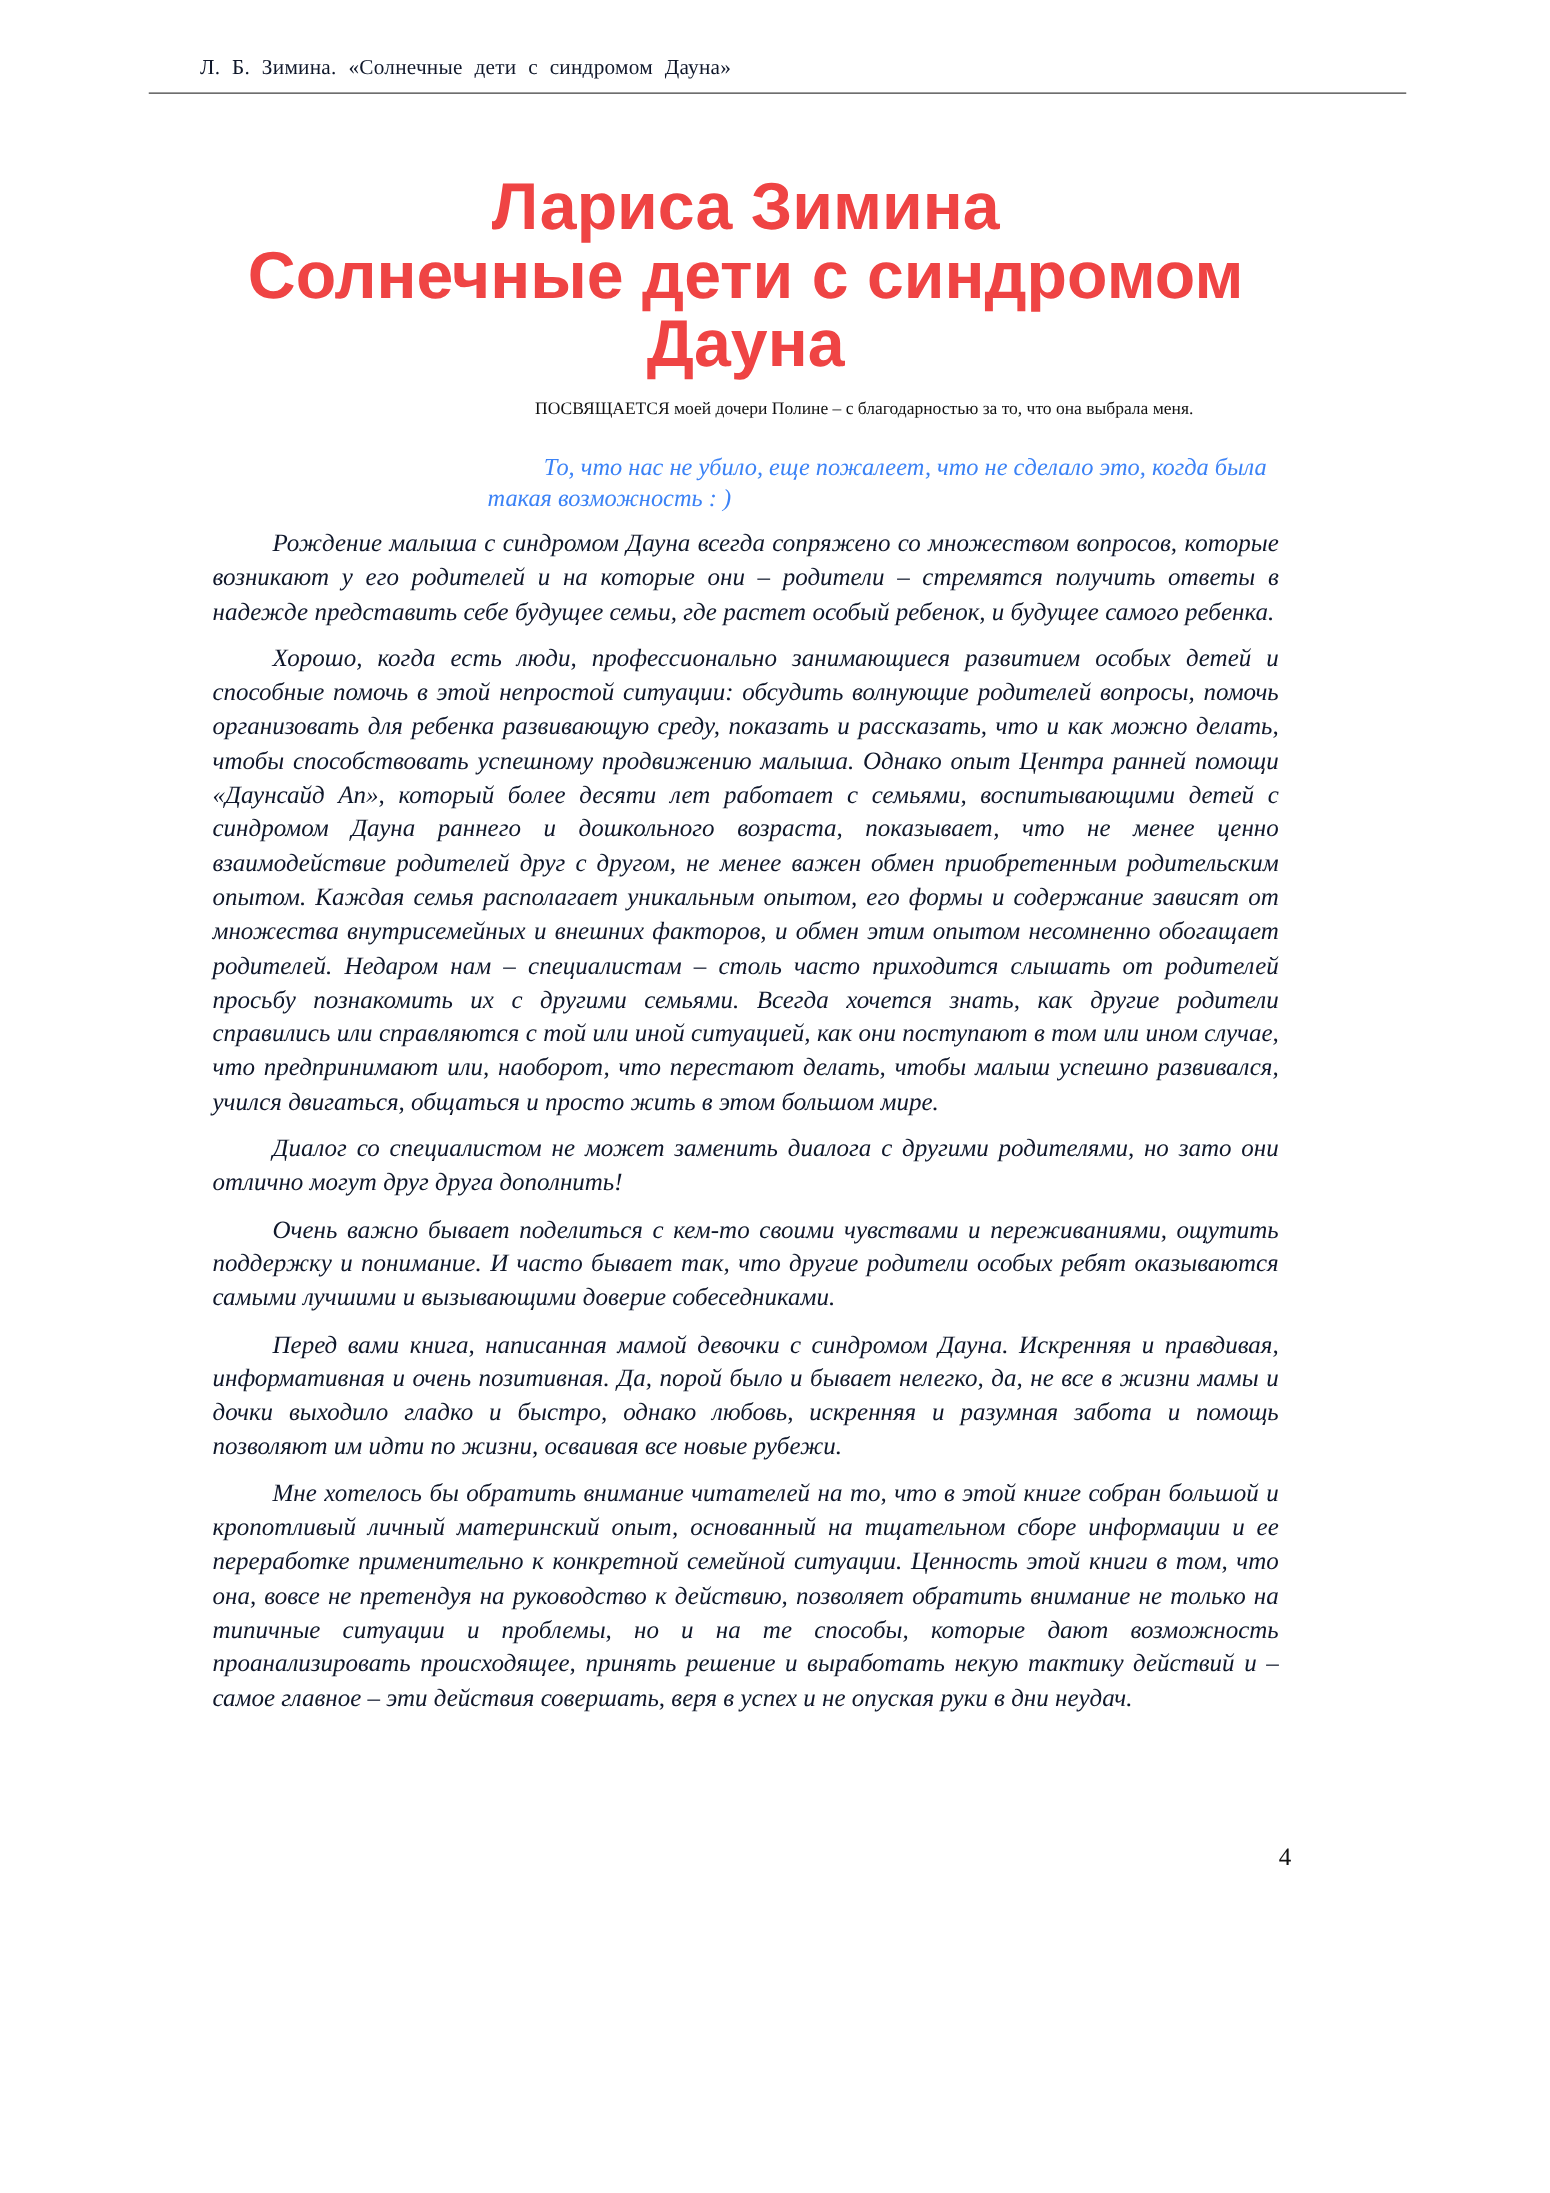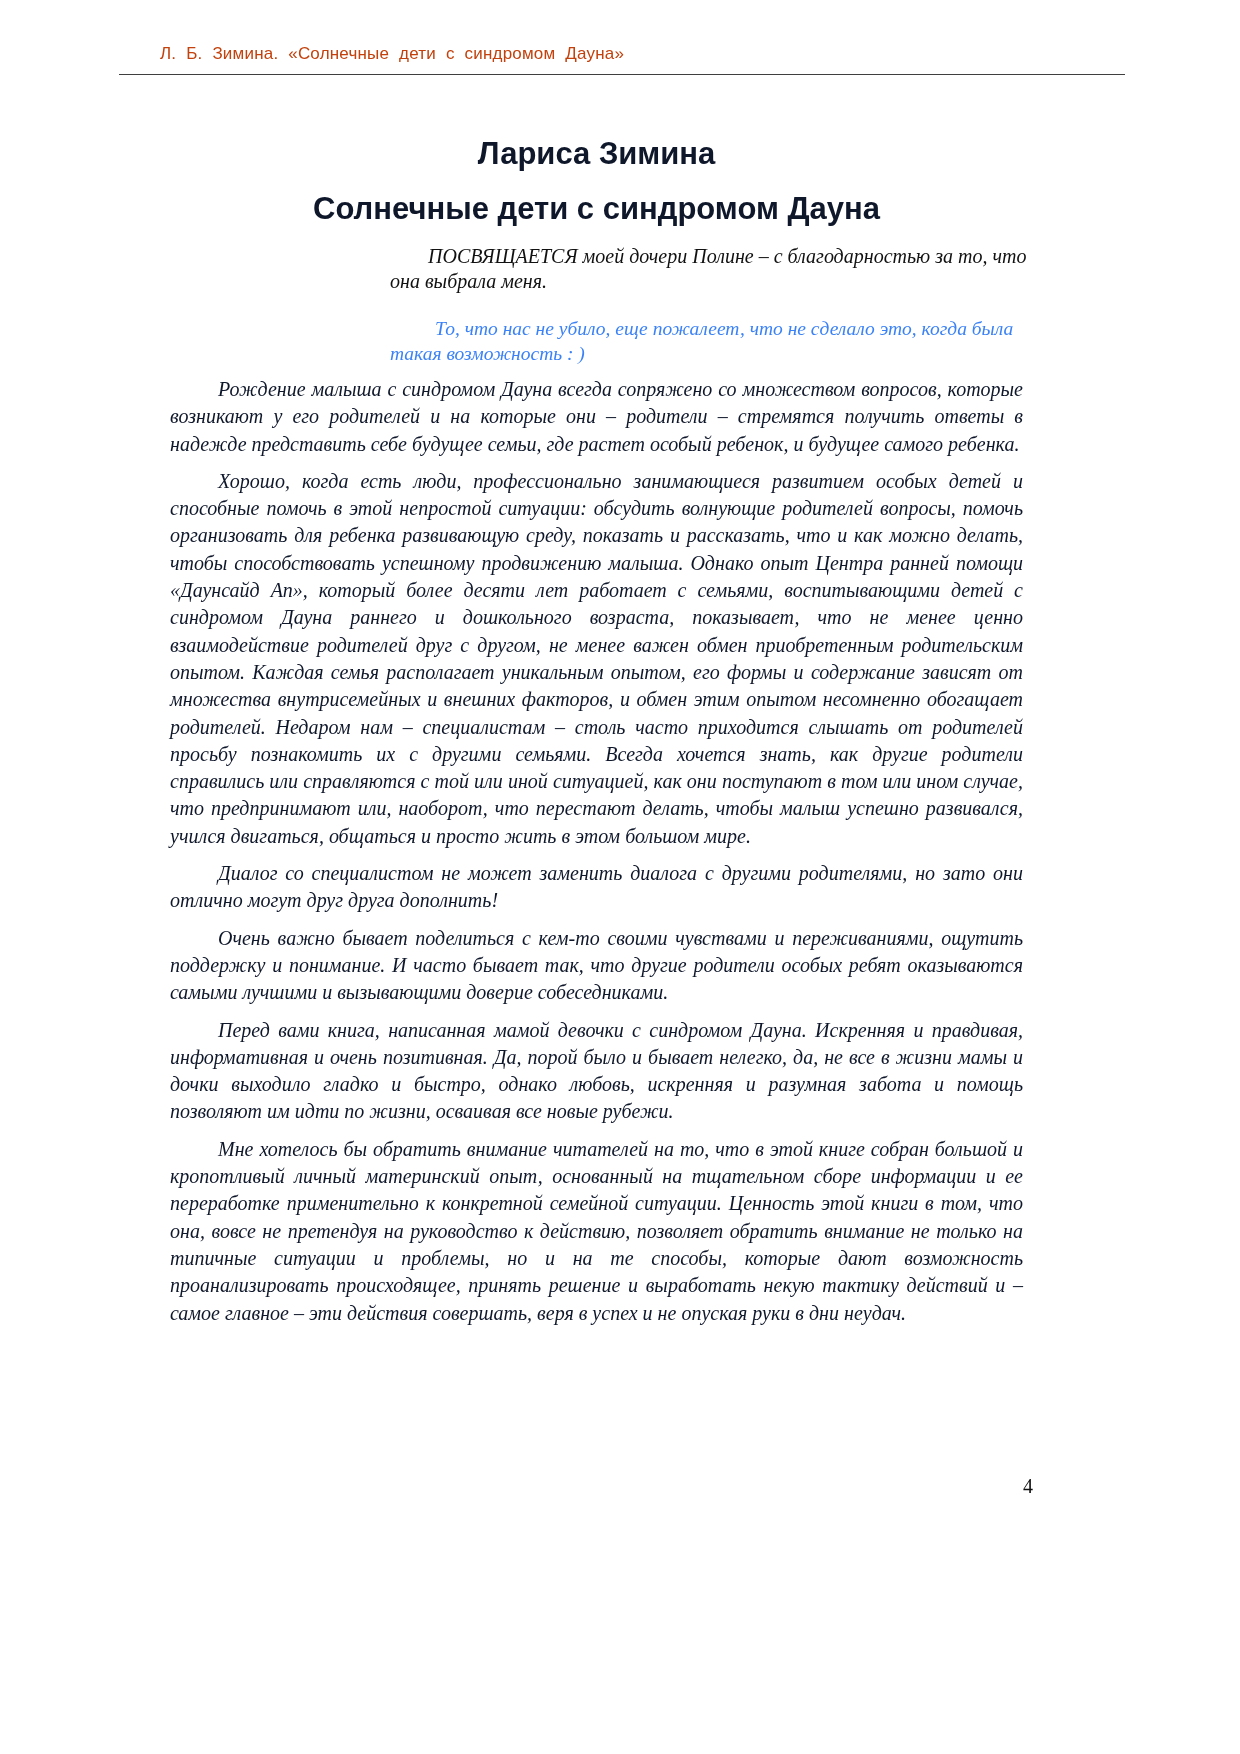--- a/index.html
+++ b/index.html
@@ -24,9 +24,9 @@
     width: 1006px;
   }
   .running-title {
-    font-family: Liberation Sans, sans-serif;
+    font-family: Liberation Serif, serif;
     font-size: 17px;
-    color: #c2410c;
+    color: #0f172a;
     margin-left: 41px;
     word-spacing: 5px;
     letter-spacing: 0.2px;

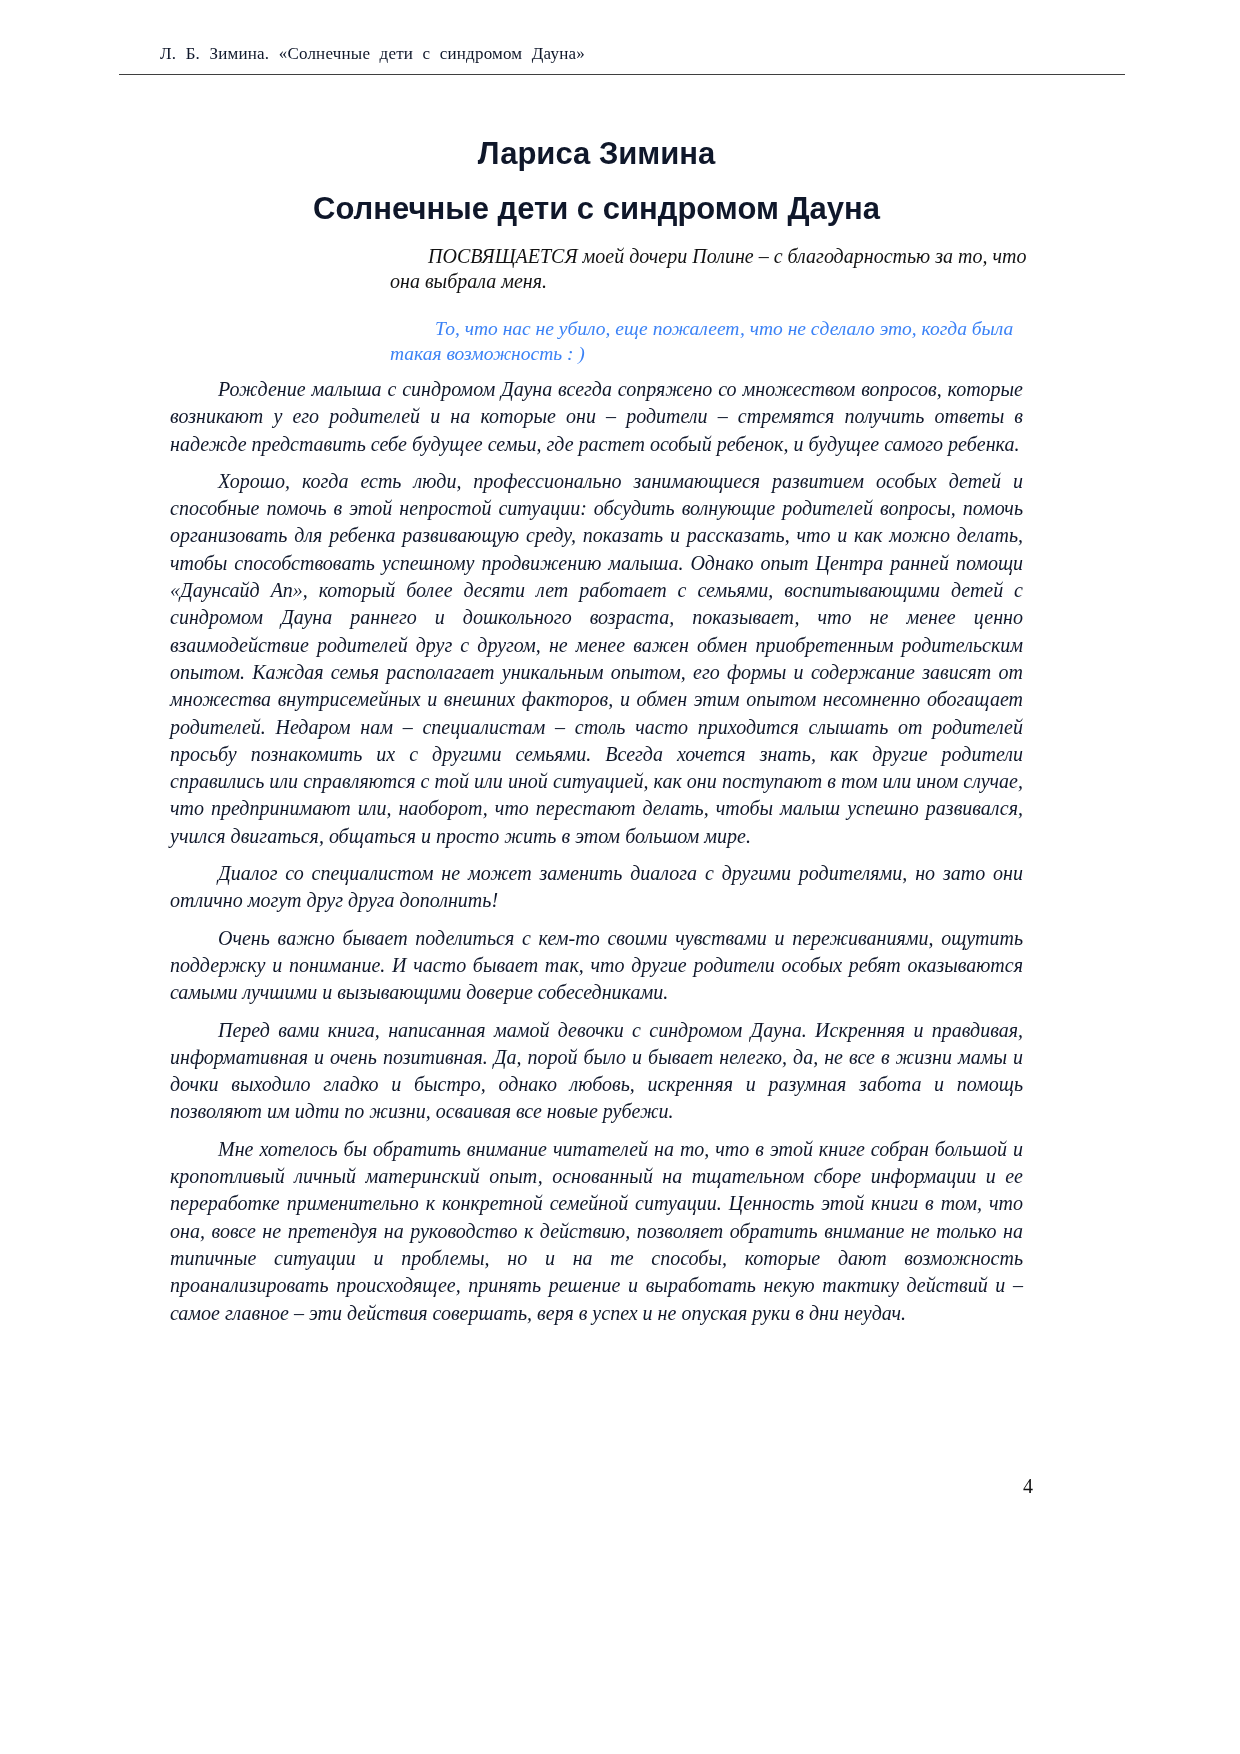--- a/index.html
+++ b/index.html
@@ -48,11 +48,11 @@
   .book-title {
     font-family: "Liberation Sans", sans-serif;
     font-weight: bold;
-    font-size: 31px;
+    font-size: 53px;
     line-height: 55px;
     text-align: center;
-    color: #0f172a;
-    margin: 0;
+    color: #ef4444;
+    margin: 12px;
   }
 
   .dedication {

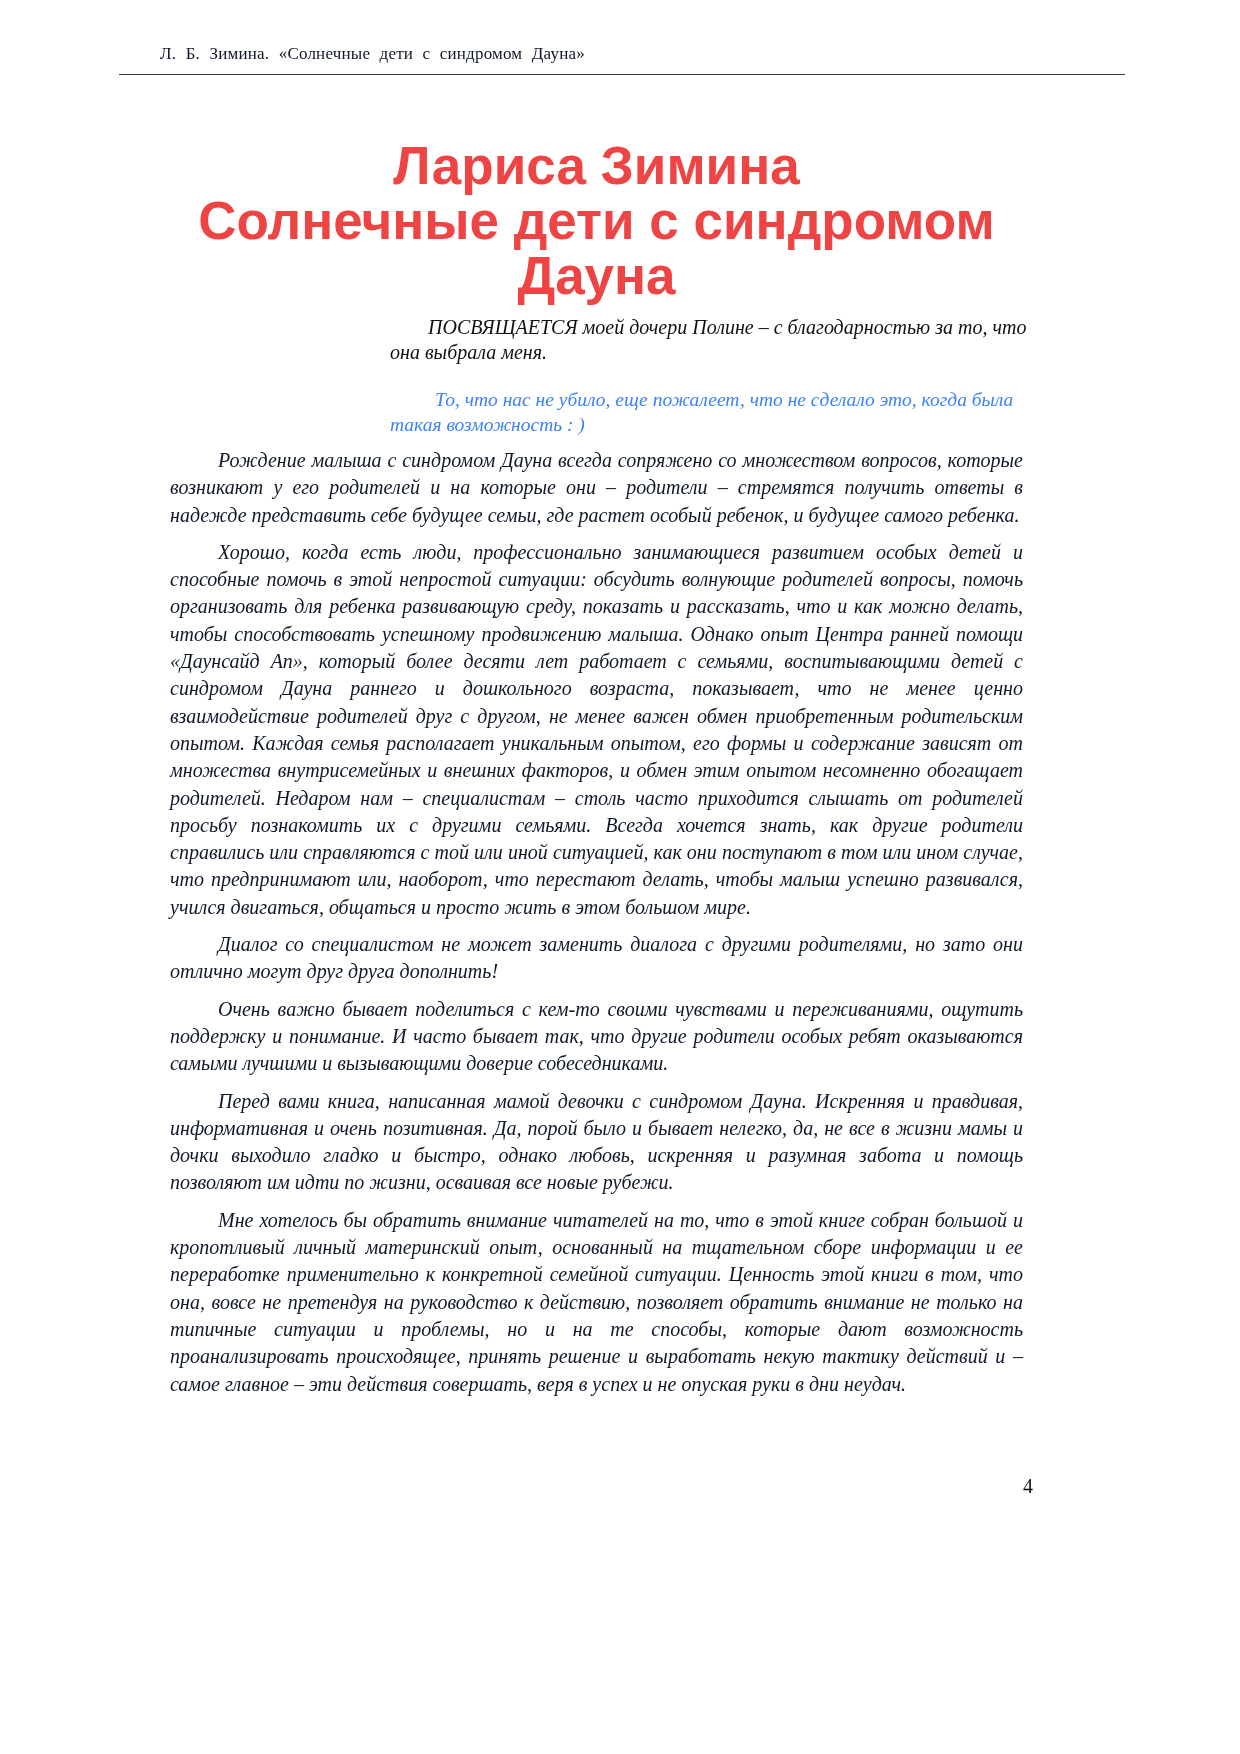--- a/index.html
+++ b/index.html
@@ -56,8 +56,7 @@
   }
 
   .dedication {
-    font-style: italic;
-    font-size: 20px;
+    font-size: 14px;
     line-height: 25px;
     margin: 8px 0 0 230px;
     text-indent: 38px;

